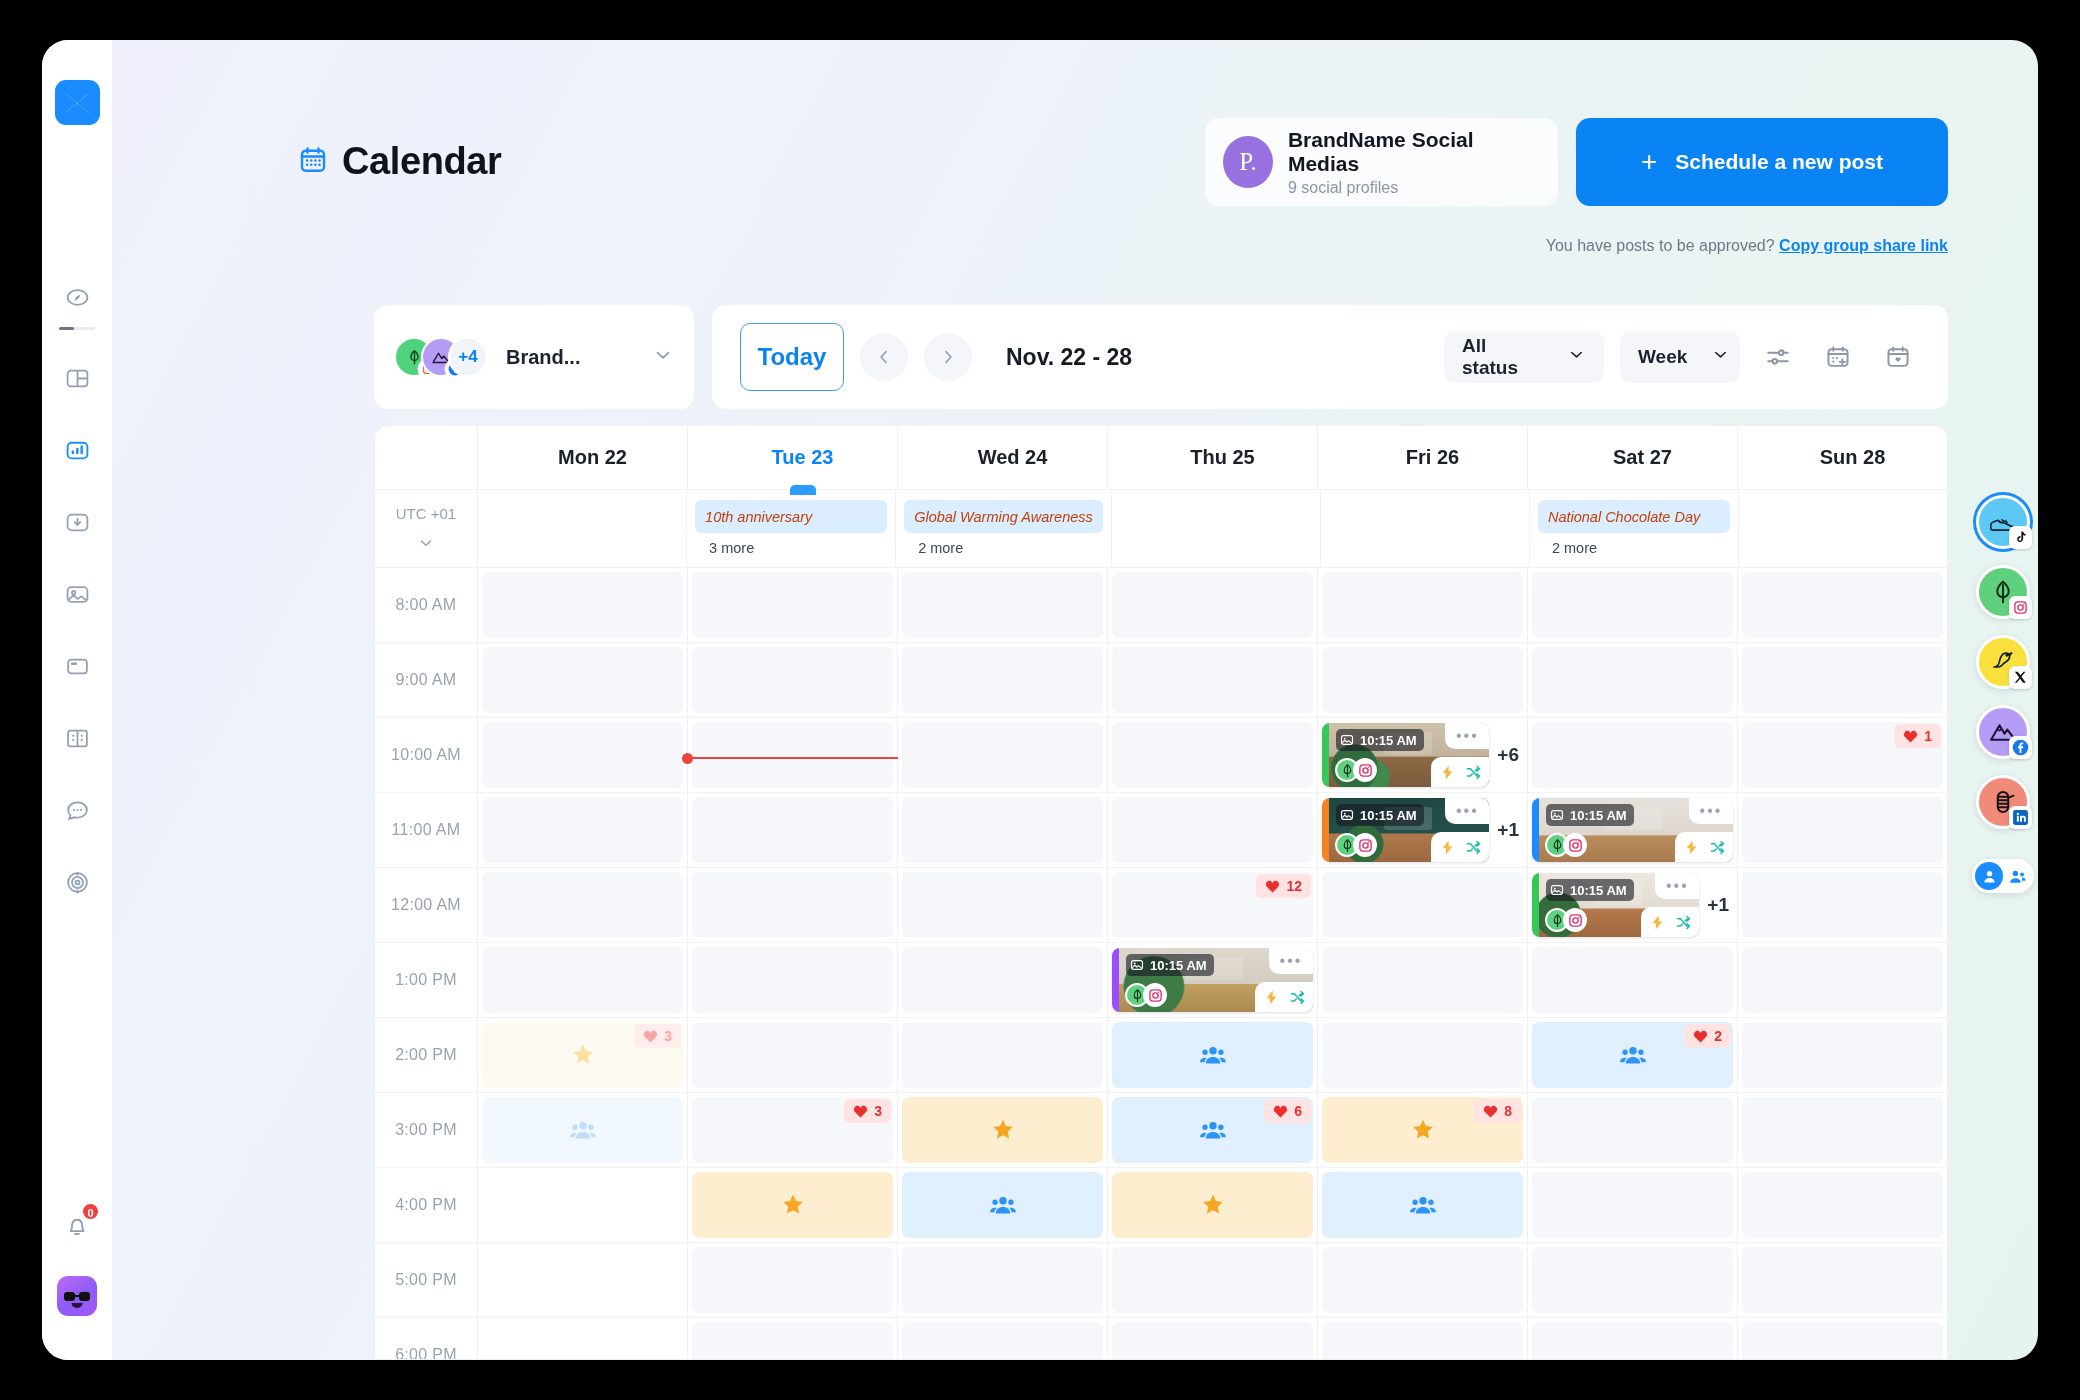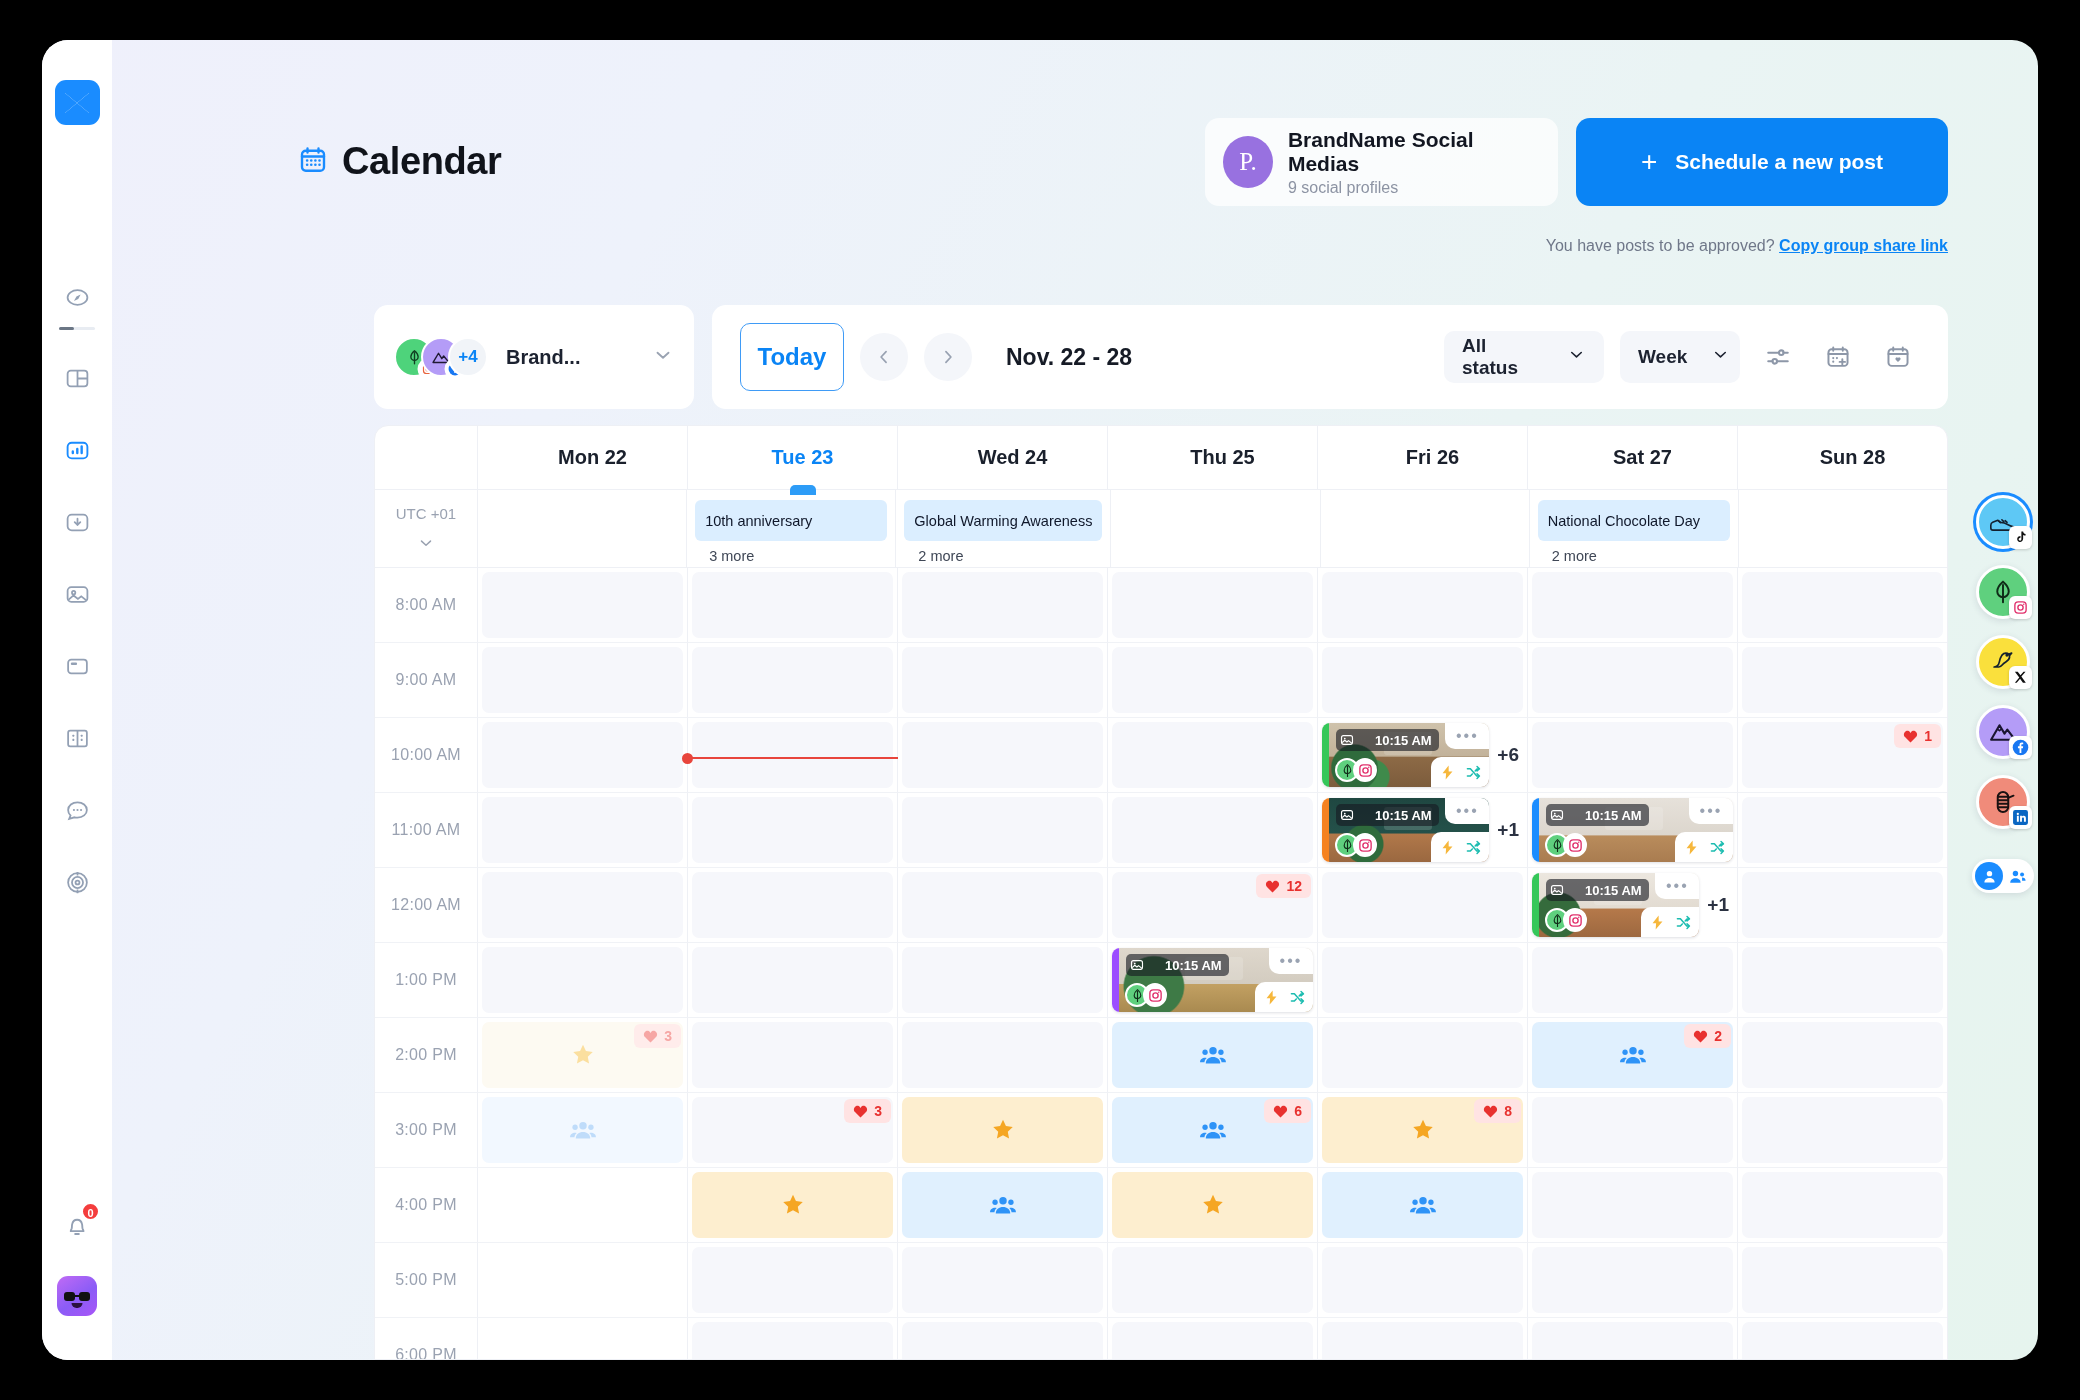--- a/index.html
+++ b/index.html
@@ -216,10 +216,10 @@
     gap: 12px; font-size: 15px; color: #9aa2b1;
   }
   .event-chip {
-    margin: 10px 8px 0 8px; height: 41px; border-radius: 6px;
-    background: #dbeeff; color: #0f172a;
+    margin: 10px 8px 0 8px; height: 33px; border-radius: 6px;
+    background: #dbeeff; color: #c2410c;
     font-size: 14.5px; display: flex; align-items: center; padding: 0 10px;
-    white-space: nowrap; overflow: hidden; text-overflow: ellipsis;
+    white-space: nowrap; overflow: hidden; text-overflow: ellipsis; font-style: italic;
   }
   .more-link { margin: 7px 10px 0 22px; font-size: 14.5px; color: #3f4756; }
 

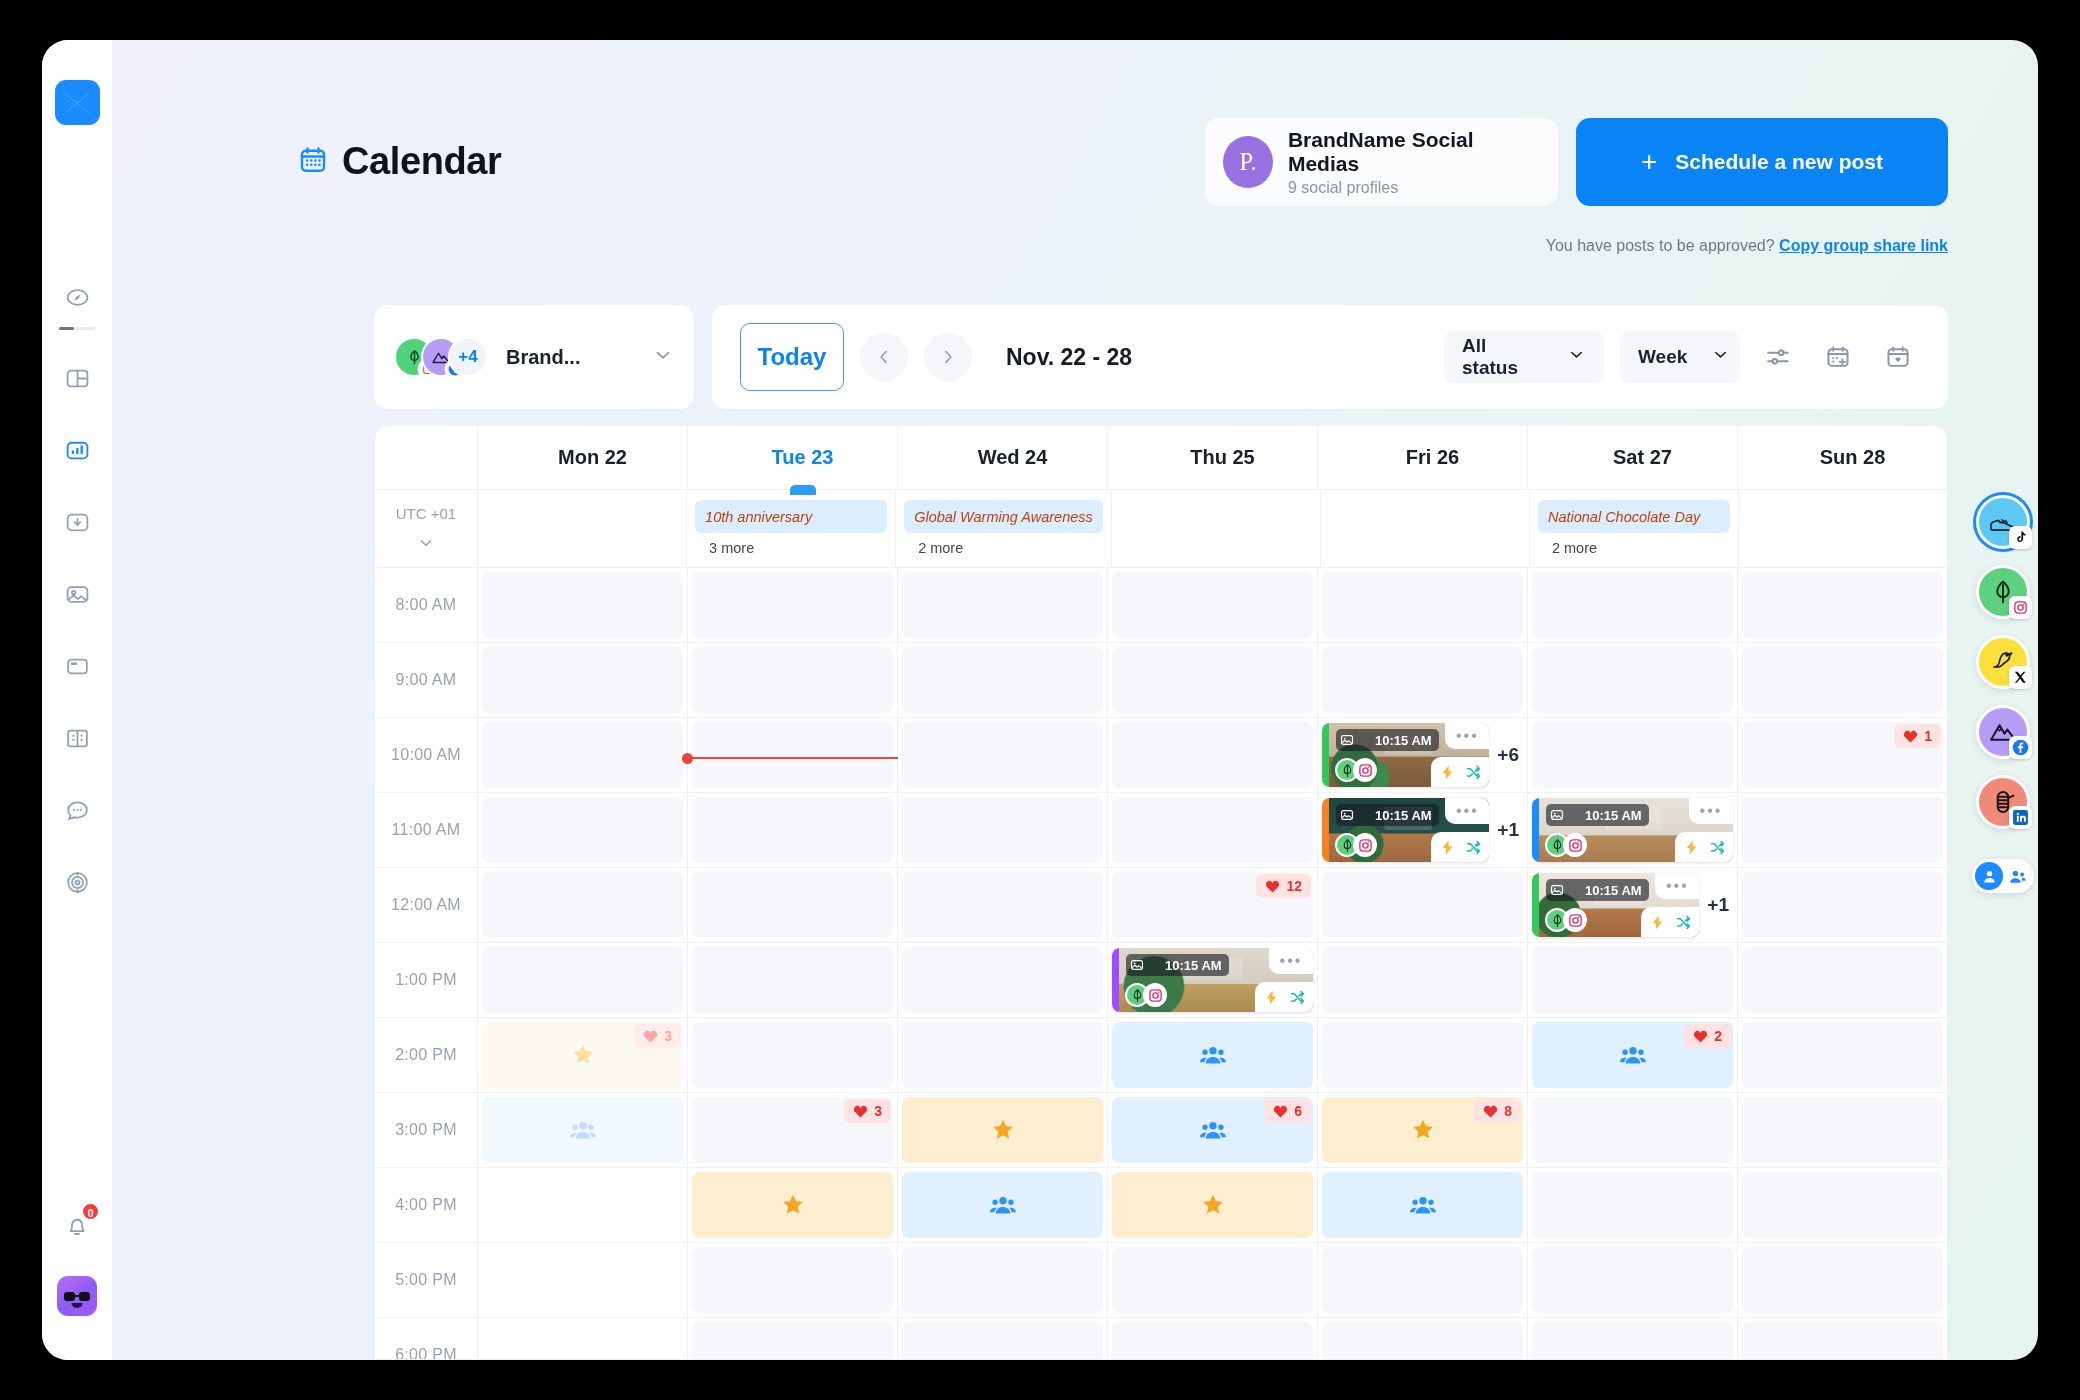--- a/index.html
+++ b/index.html
@@ -270,7 +270,7 @@
     position: absolute; left: 7px; top: 6px; z-index: 3;
     height: 22px; padding: 0 7px 0 4px; border-radius: 5px;
     background: rgba(22,26,34,.62); color: #fff;
-    display: flex; align-items: center; gap: 21px;
+    display: flex; align-items: center; gap: 6px;
     font-size: 13px; font-weight: 600;
   }
   .post-dots {

